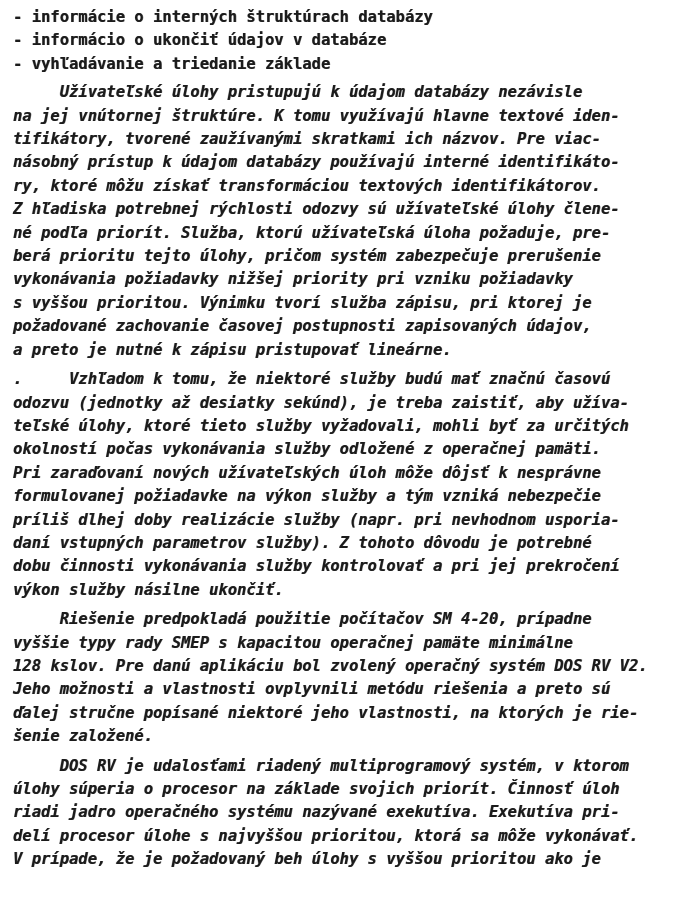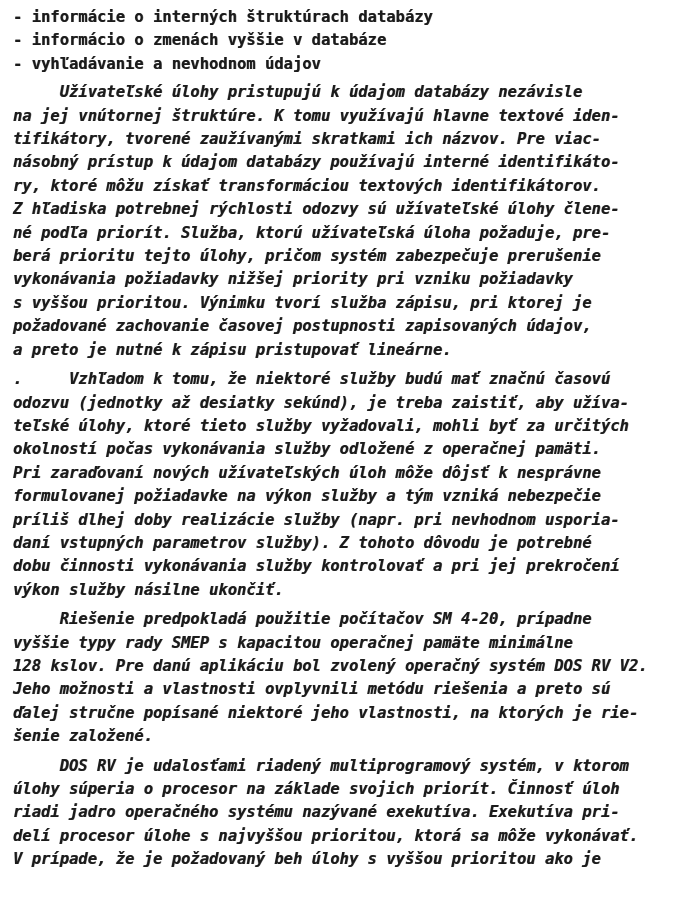--- a/index.html
+++ b/index.html
@@ -42,7 +42,7 @@
 
   <div class="bullet-list">
     <div class="line">- informácie o interných štruktúrach databázy</div>
-    <div class="line">- informácio o zmenách vyššie v databáze</div>
+    <div class="line">- informácio o ukončiť údajov v databáze</div>
     <div class="line">- vyhľadávanie a nevhodnom údajov</div>
   </div>
 

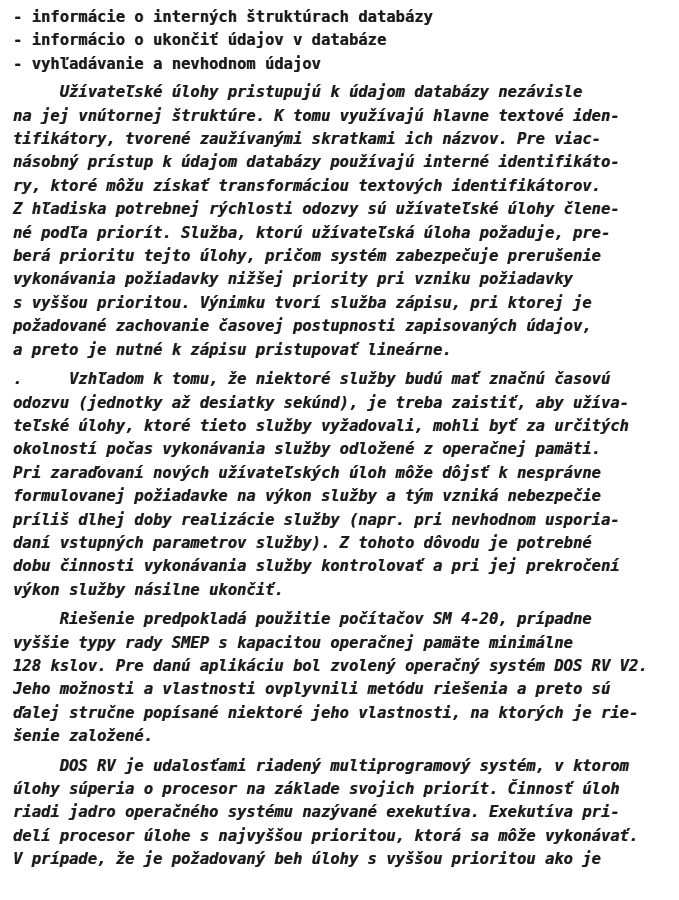--- a/index.html
+++ b/index.html
@@ -43,7 +43,7 @@
   <div class="bullet-list">
     <div class="line">- informácie o interných štruktúrach databázy</div>
     <div class="line">- informácio o ukončiť údajov v databáze</div>
-    <div class="line">- vyhľadávanie a nevhodnom údajov</div>
+    <div class="line">- vyhľadávanie a triedanie základe</div>
   </div>
 
   <div class="block">     Užívateľské úlohy pristupujú k údajom databázy nezávisle

